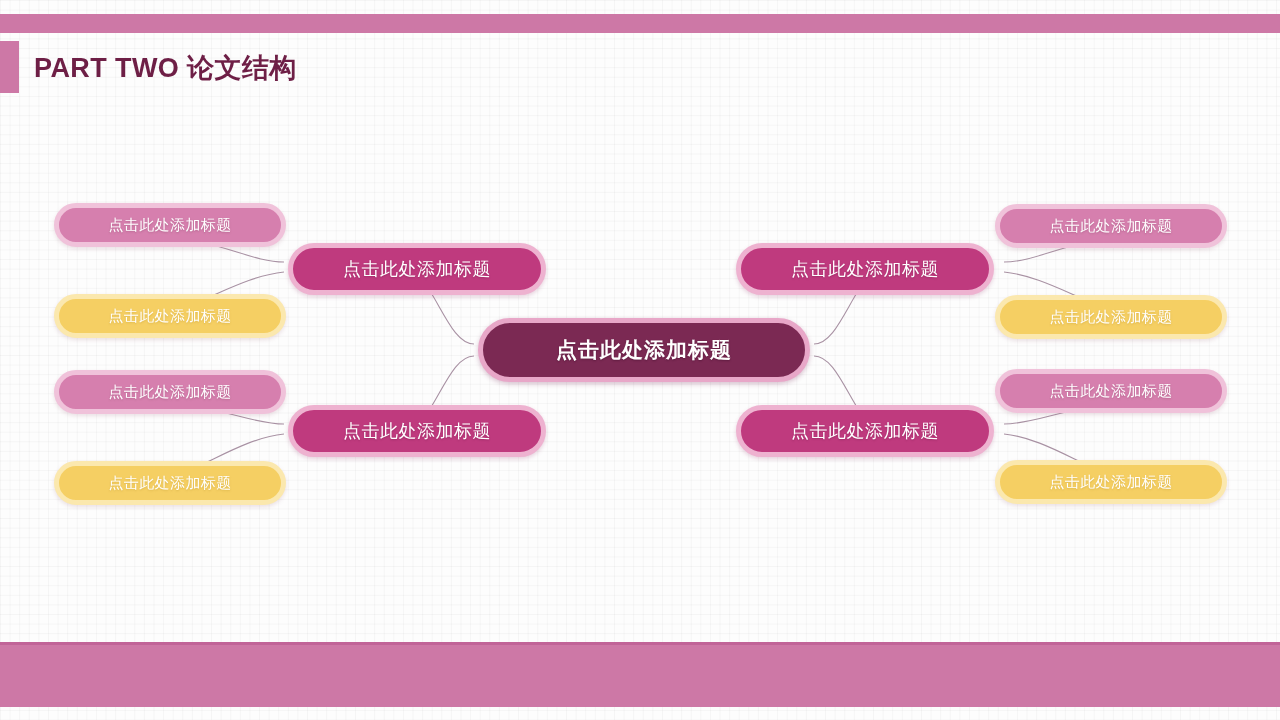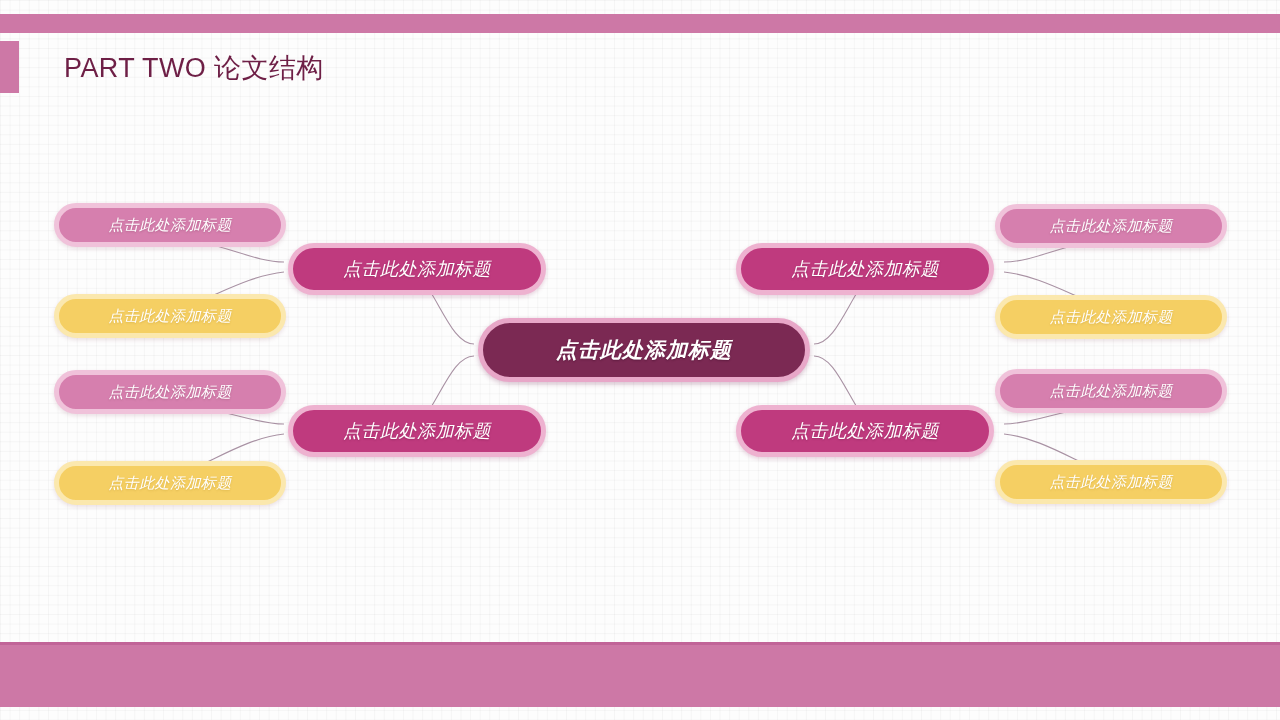--- a/index.html
+++ b/index.html
@@ -66,12 +66,11 @@
     left: 34px;
     top: 50px;
     font-size: 27px;
-    font-weight: normal;
+    font-weight: bold;
     color: #6e1f46;
     letter-spacing: 0.4px;
     white-space: nowrap;
     line-height: 36px;
-    margin-left: 30px;
   }
 
   

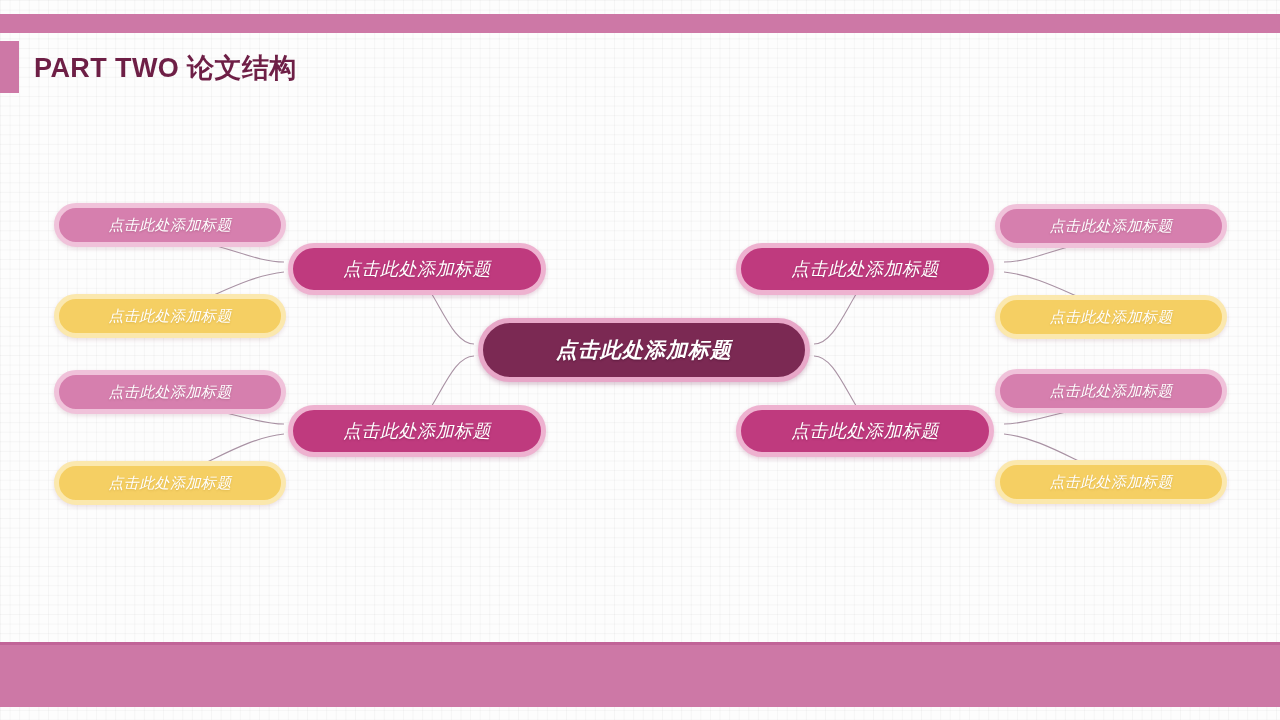--- a/index.html
+++ b/index.html
@@ -93,7 +93,6 @@
     text-align: right;
     color: #ffffff;
     white-space: nowrap;
-    font-style: italic;
   }
 
   

